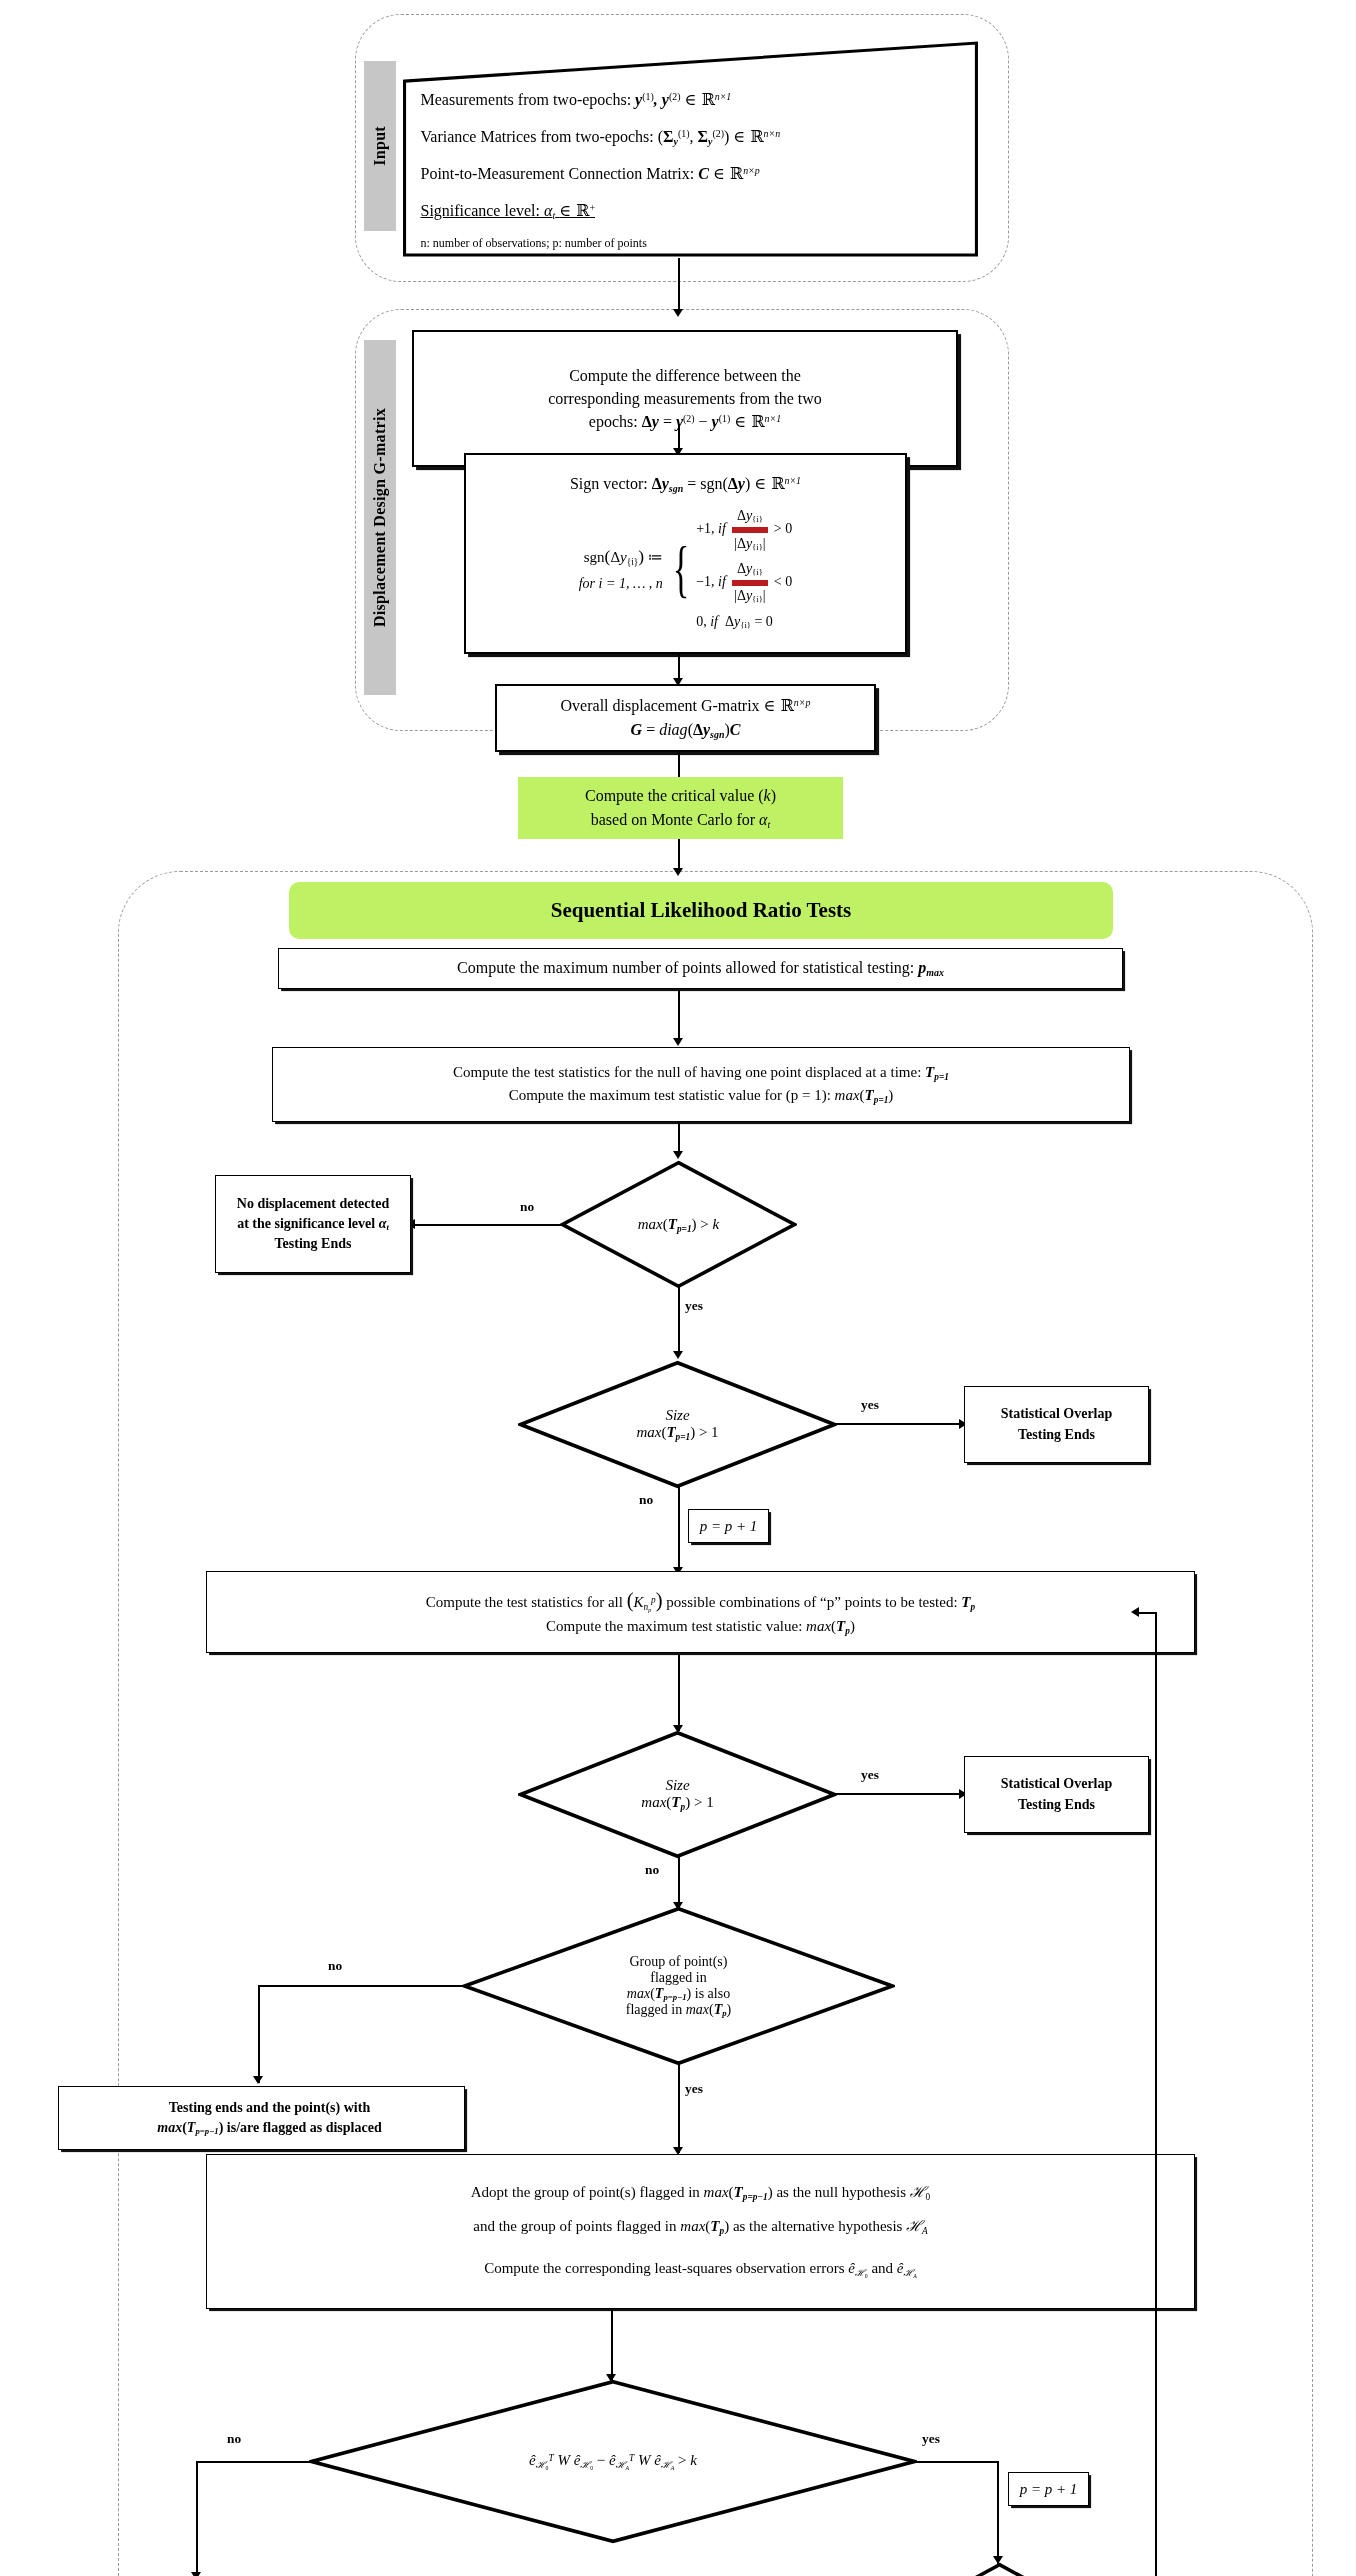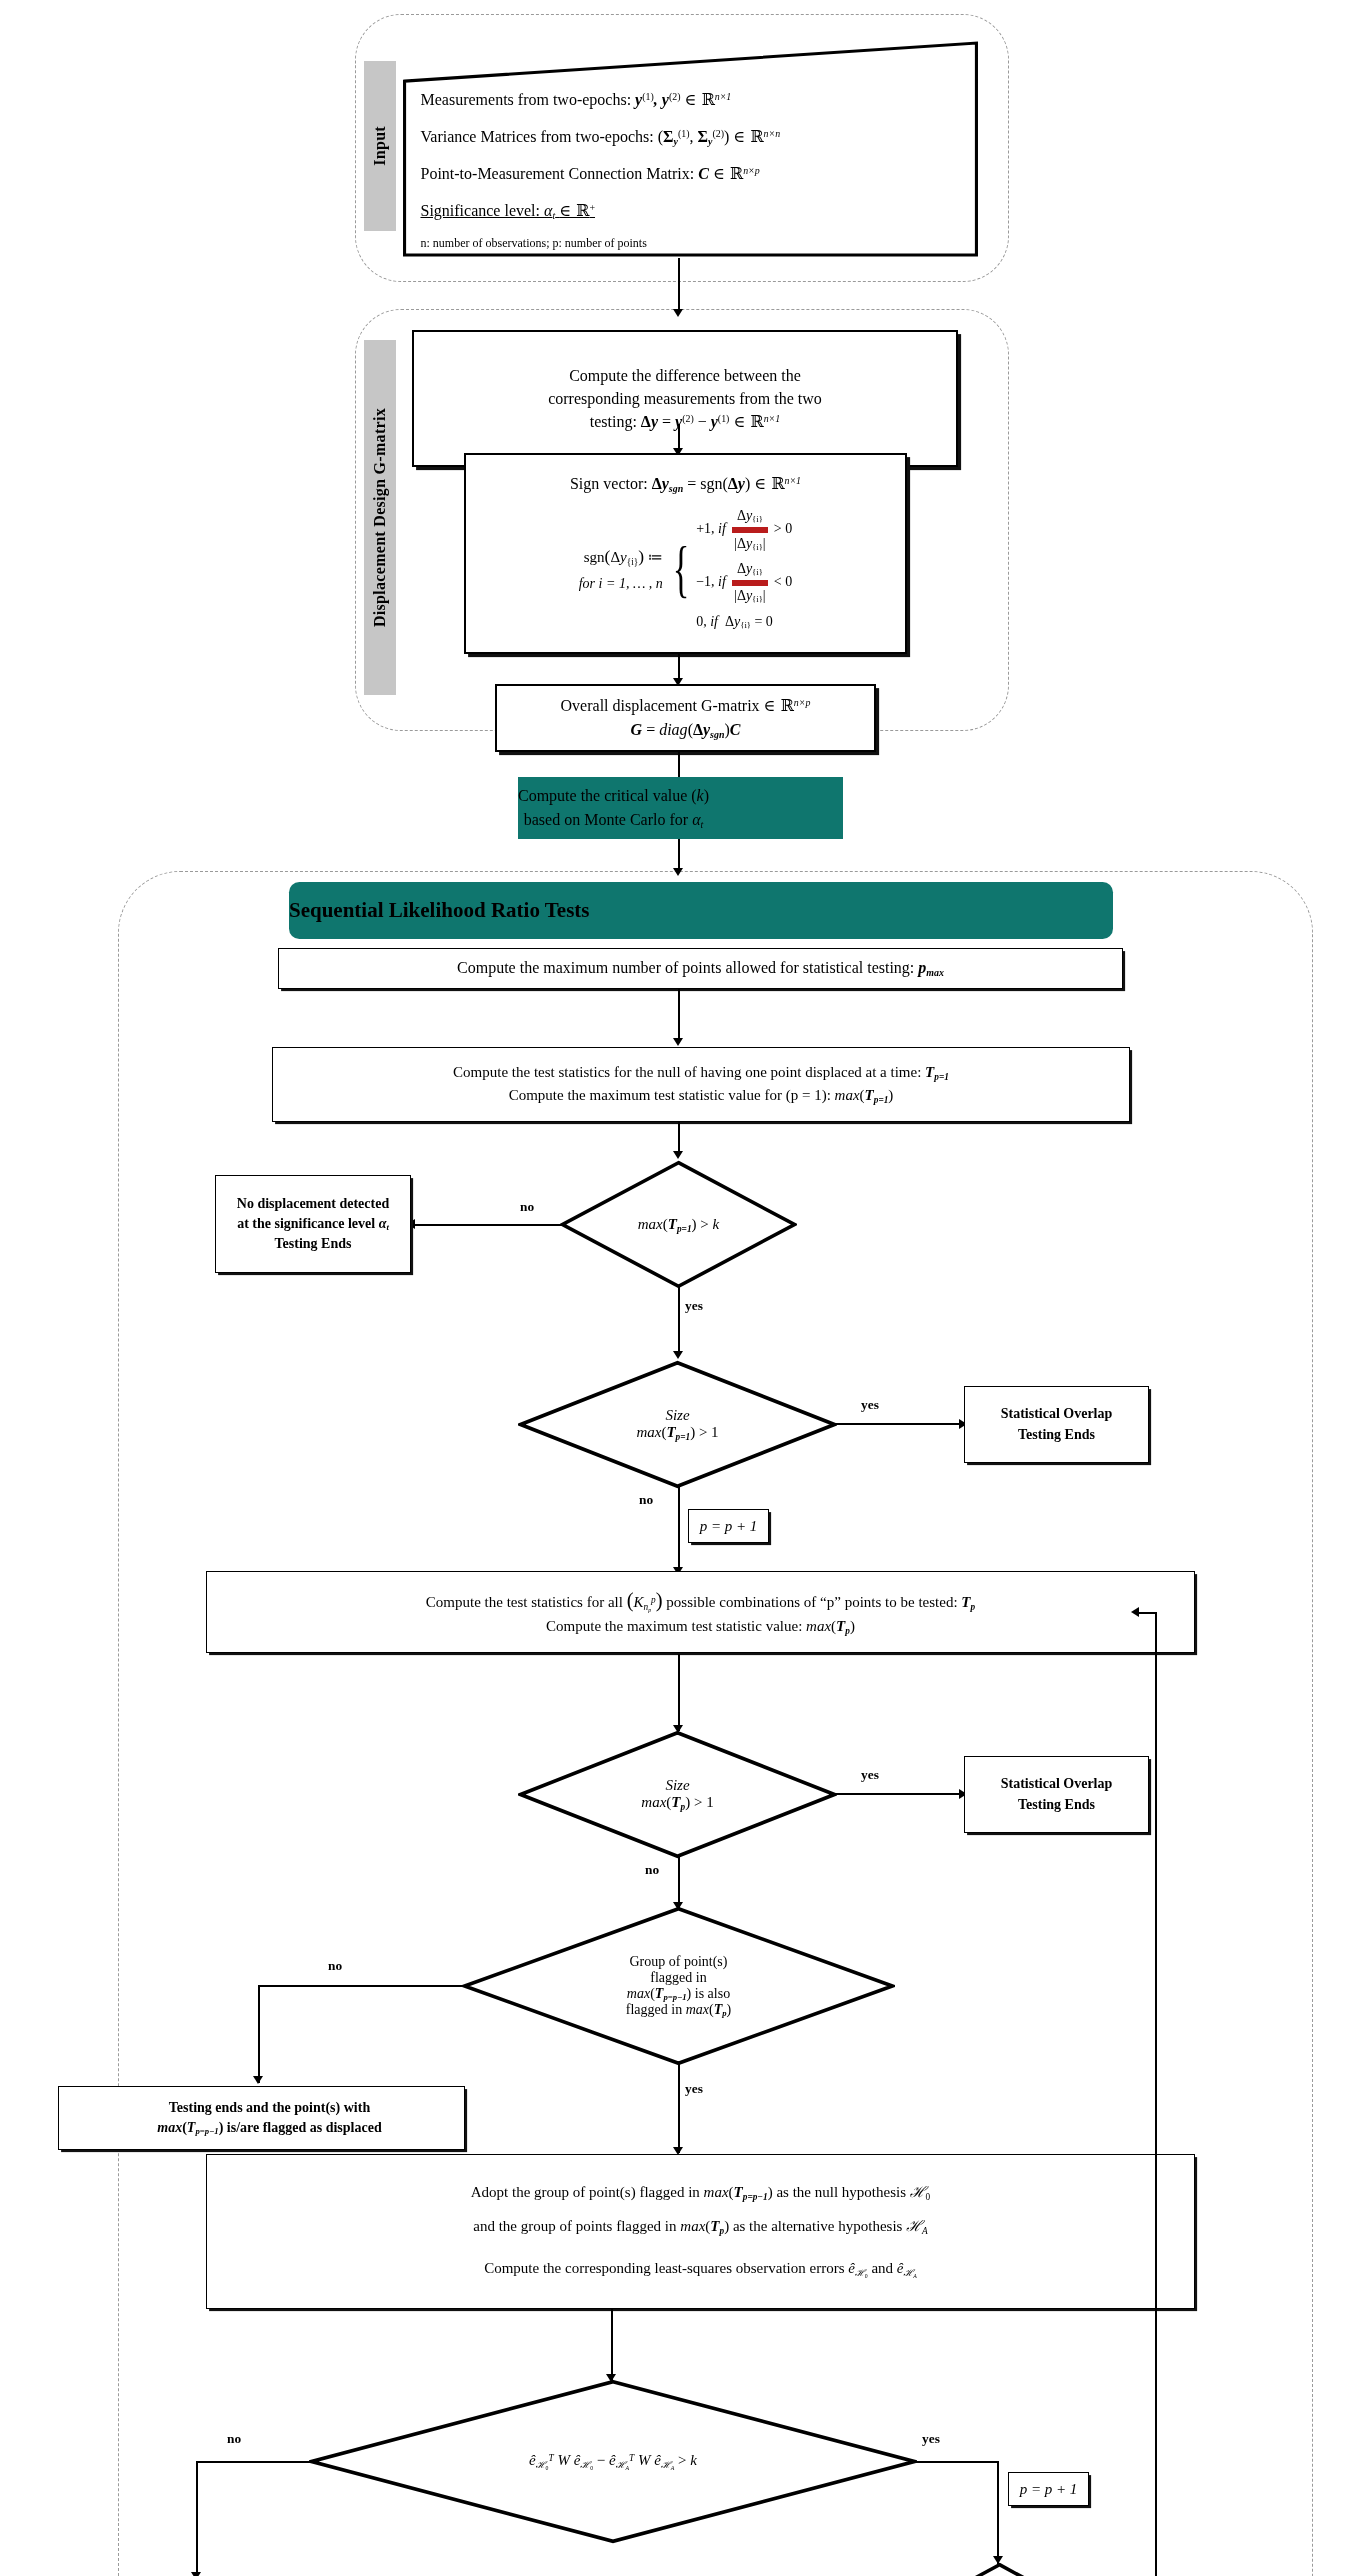--- a/index.html
+++ b/index.html
@@ -103,7 +103,7 @@
       <div>Compute the difference between the</div>
       <div>corresponding measurements from the two</div>
       <div>
-        <span>testing: </span><span class="b">Δ</span><span class="b i">y</span> = <span class="b i">y</span><sup>(2)</sup> − <span class="b i">y</span><sup>(1)</sup> <span class="rr">∈ ℝ</span><sup class="i">n×1</sup>
+        <span>epochs: </span><span class="b">Δ</span><span class="b i">y</span> = <span class="b i">y</span><sup>(2)</sup> − <span class="b i">y</span><sup>(1)</sup> <span class="rr">∈ ℝ</span><sup class="i">n×1</sup>
       </div>
     </div>
   </div>

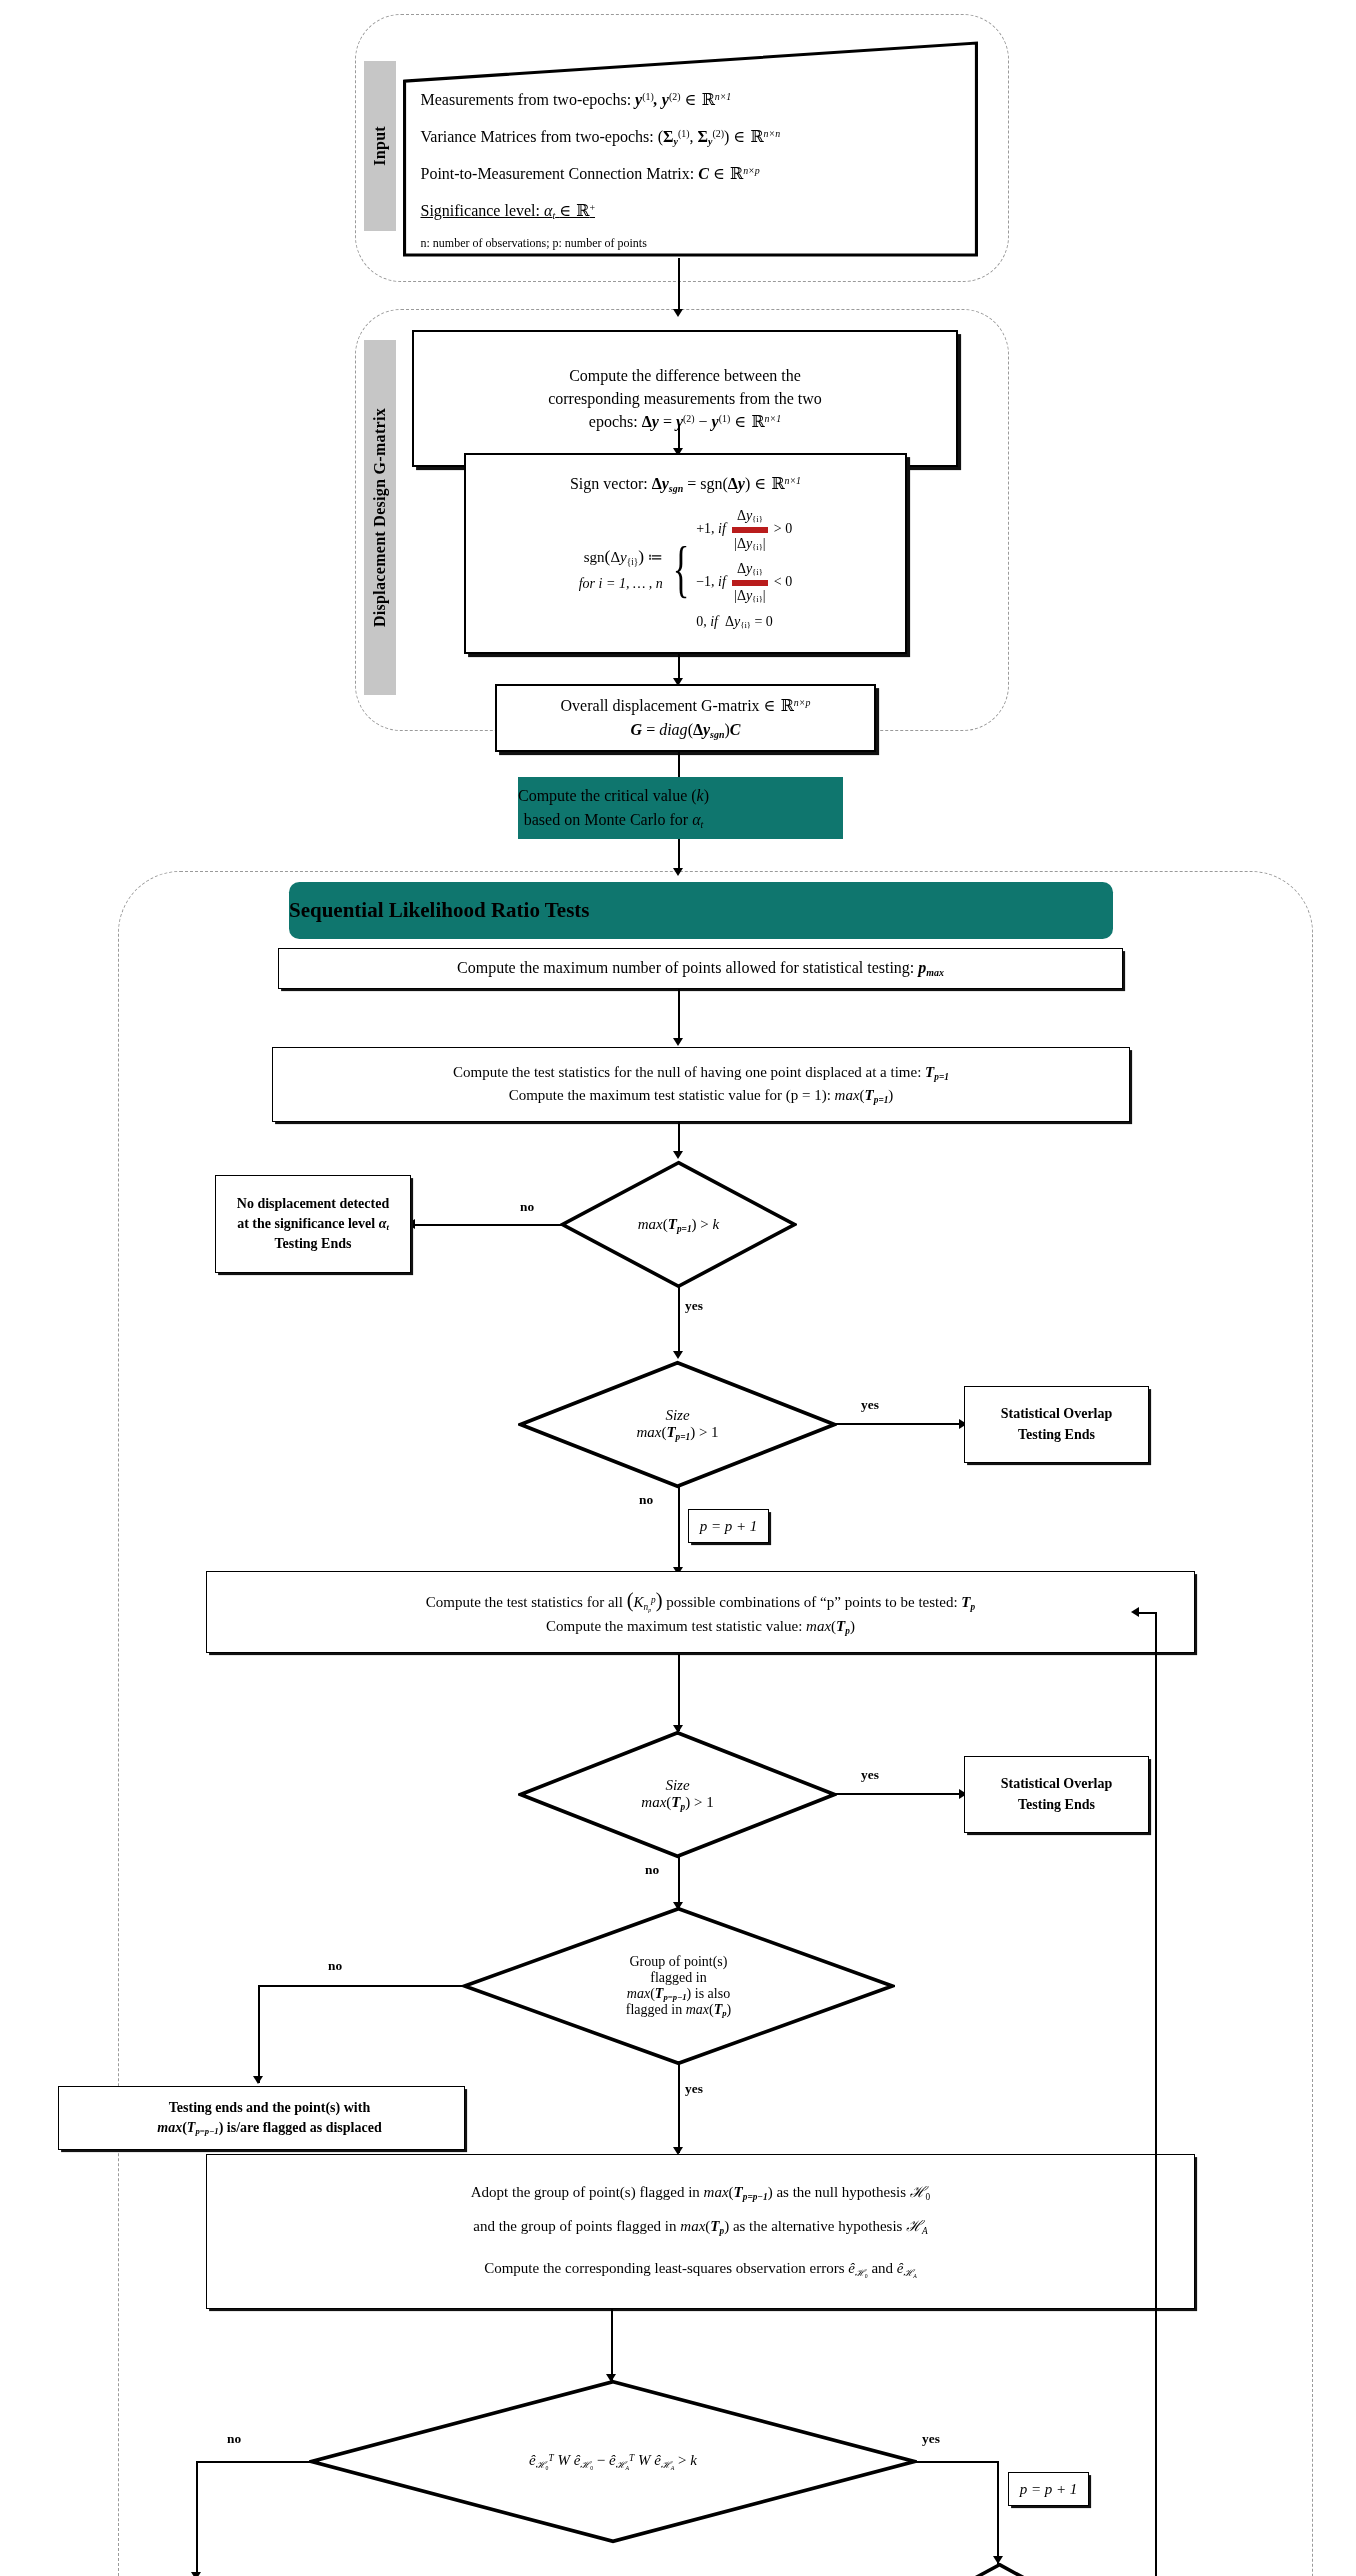--- a/index.html
+++ b/index.html
@@ -20,7 +20,7 @@
   }
   .pbox.thin{border-width:1.5px;box-shadow:2.6px 2.6px 0 -0.5px #111;}
   .greybox{
-    background:#0f766e;display:flex;align-items:center;text-align:center;
+    background:#bef264;display:flex;align-items:center;justify-content:center;text-align:center;
   }
   .greybox.round{border-radius:10.3px;}
   .diamond{position:absolute;}

